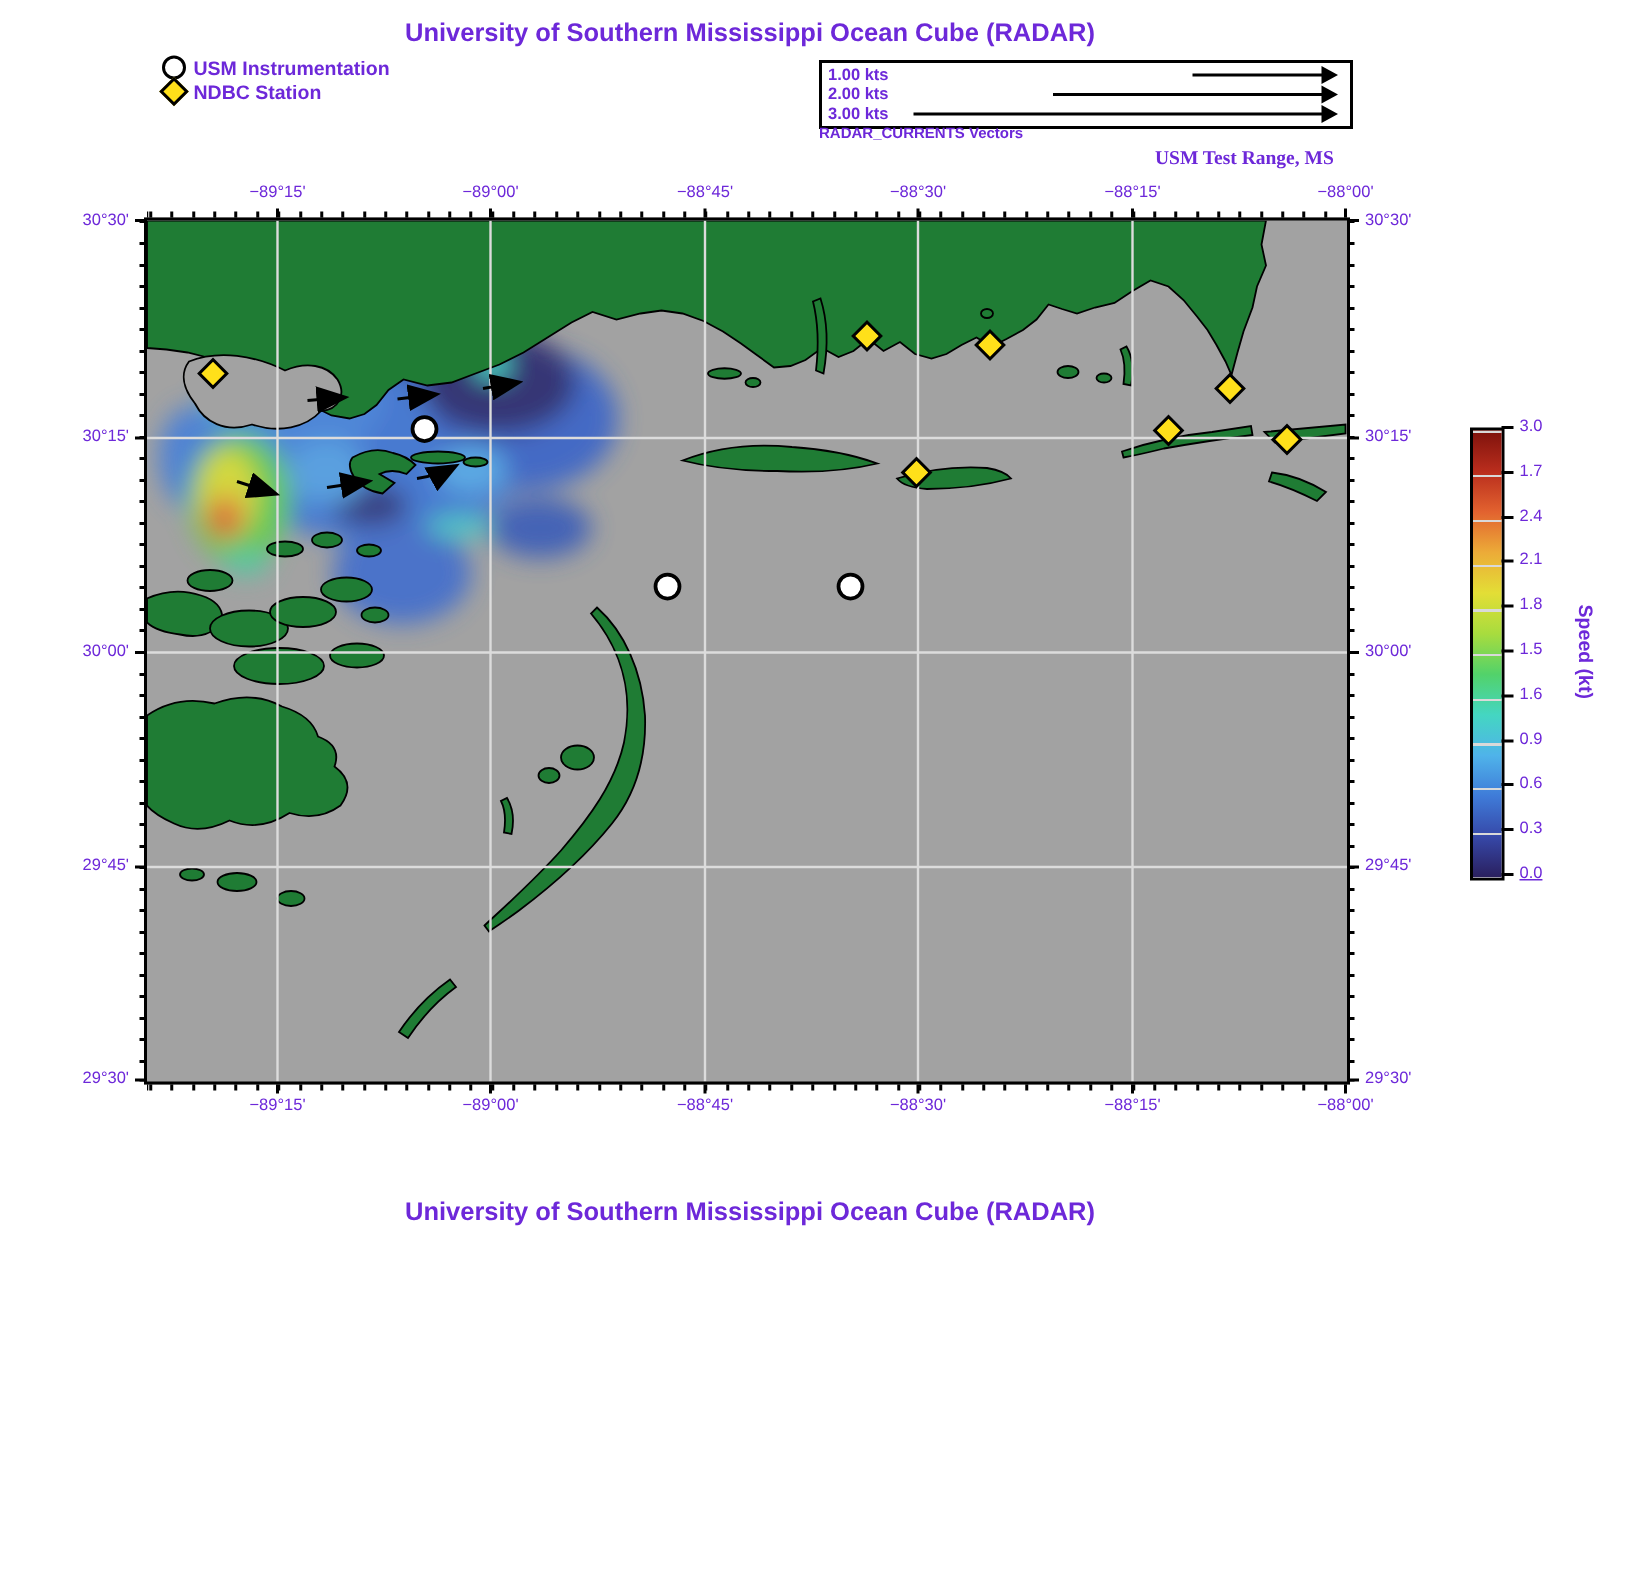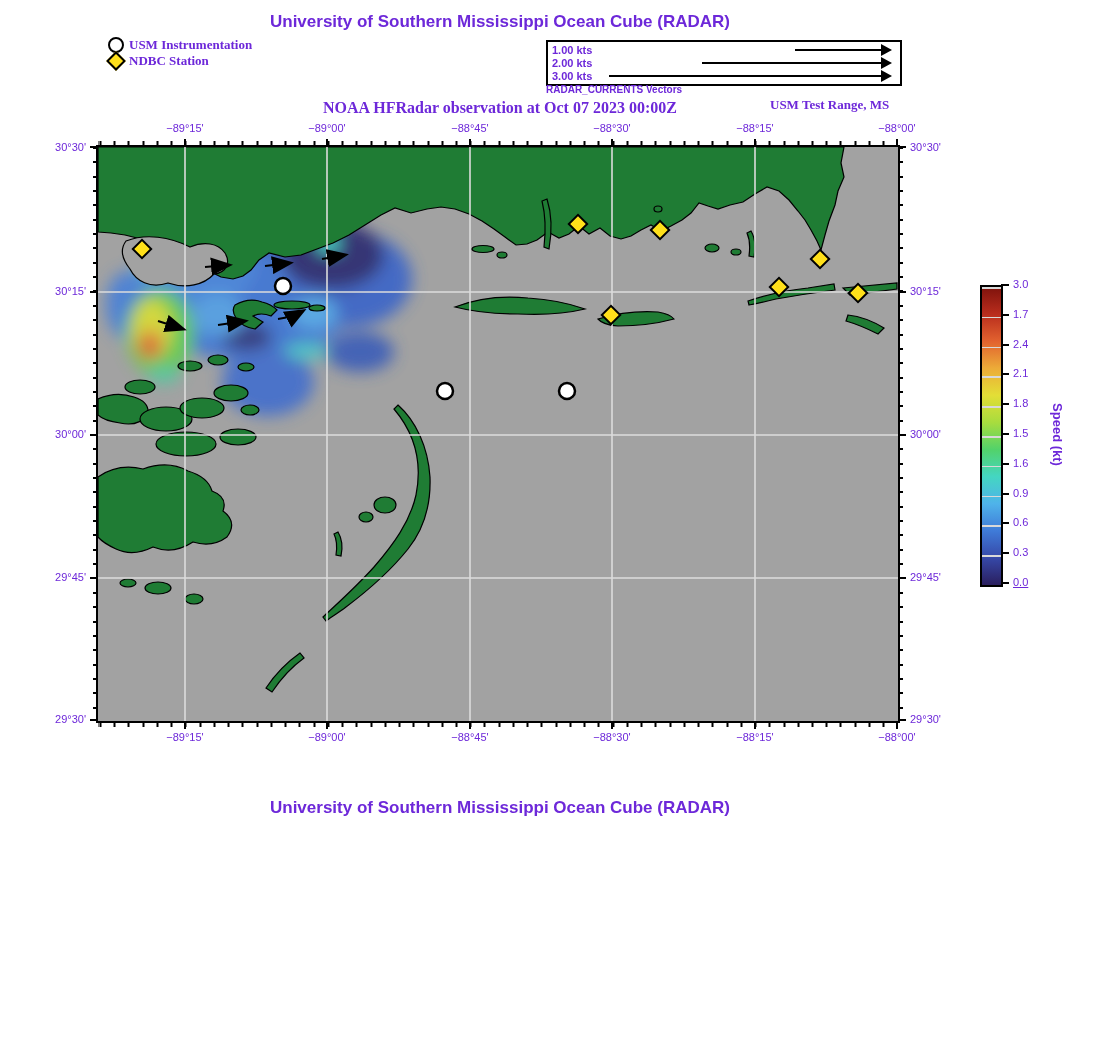--- a/index.html
+++ b/index.html
@@ -14,7 +14,7 @@
             font-family:"Liberation Serif", serif;}
   
   .leg-row{position:absolute;left:108px;height:16px;display:flex;align-items:center;gap:5px;
-           font-size:13px;font-weight:bold;font-family:Liberation Serif, serif;}
+           font-size:13px;font-weight:bold;}
   .leg-circle{width:12px;height:12px;border:2.5px solid #000;border-radius:50%;background:#fff;}
   .leg-diamond{width:10px;height:10px;background:#ffe01a;border:2px solid #000;transform:rotate(45deg);margin:1px;}
   

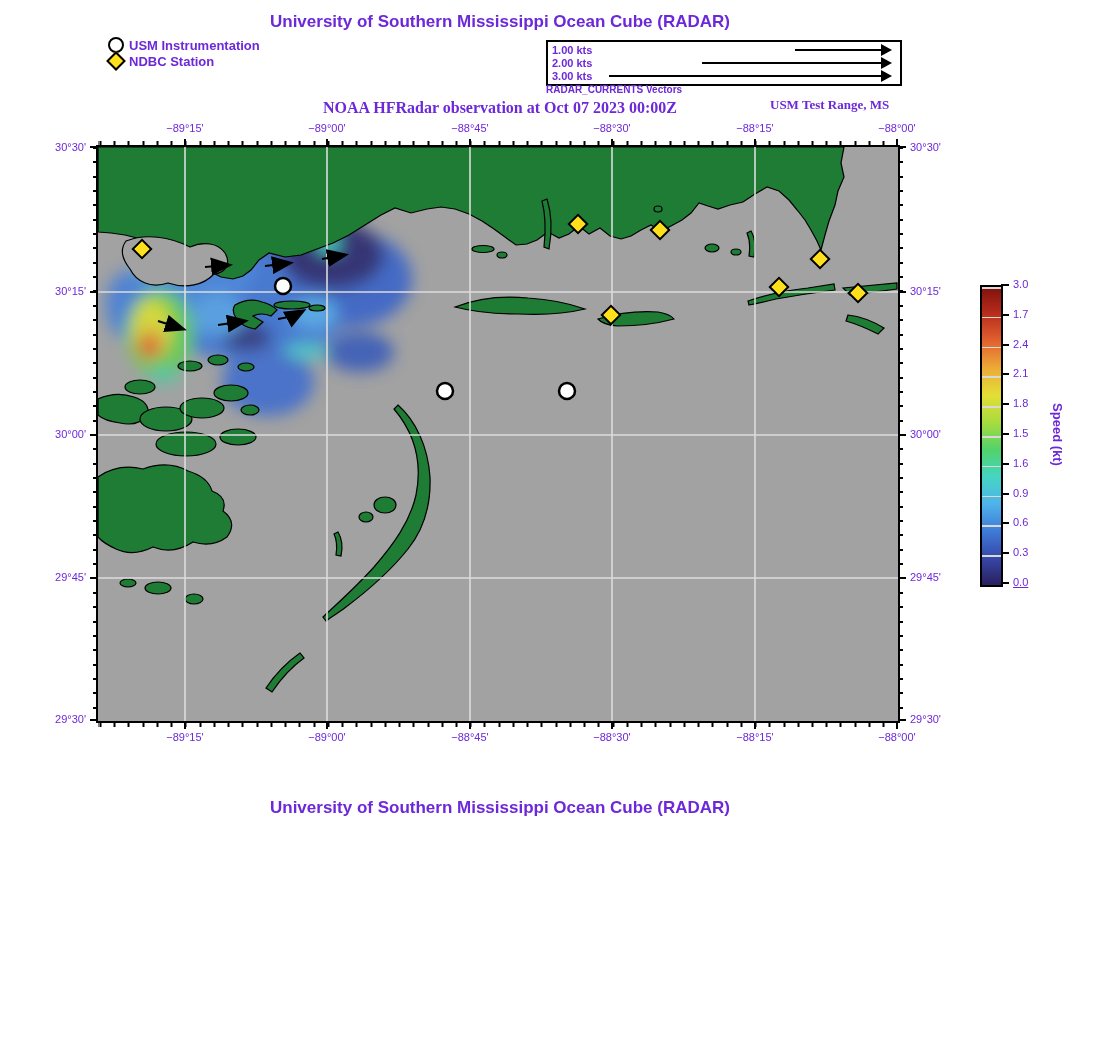--- a/index.html
+++ b/index.html
@@ -58,7 +58,6 @@
 <div id="canvas">
 
   <div class="abs title-top">University of Southern Mississippi Ocean Cube (RADAR)</div>
-  <div class="abs subtitle">NOAA HFRadar observation at Oct 07 2023 00:00Z</div>
   <div class="abs region-label">USM Test Range, MS</div>
   <div class="abs title-bottom">University of Southern Mississippi Ocean Cube (RADAR)</div>
 

